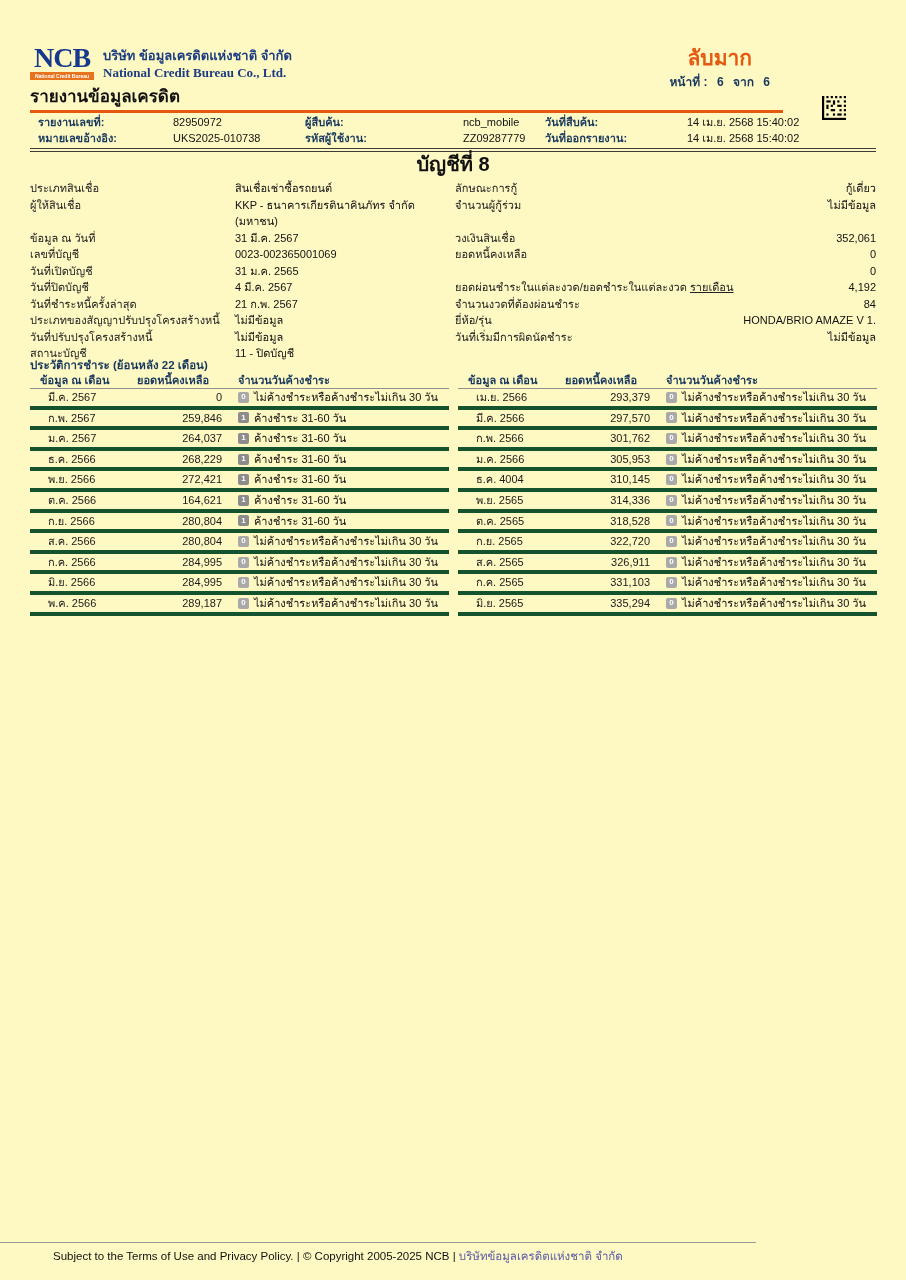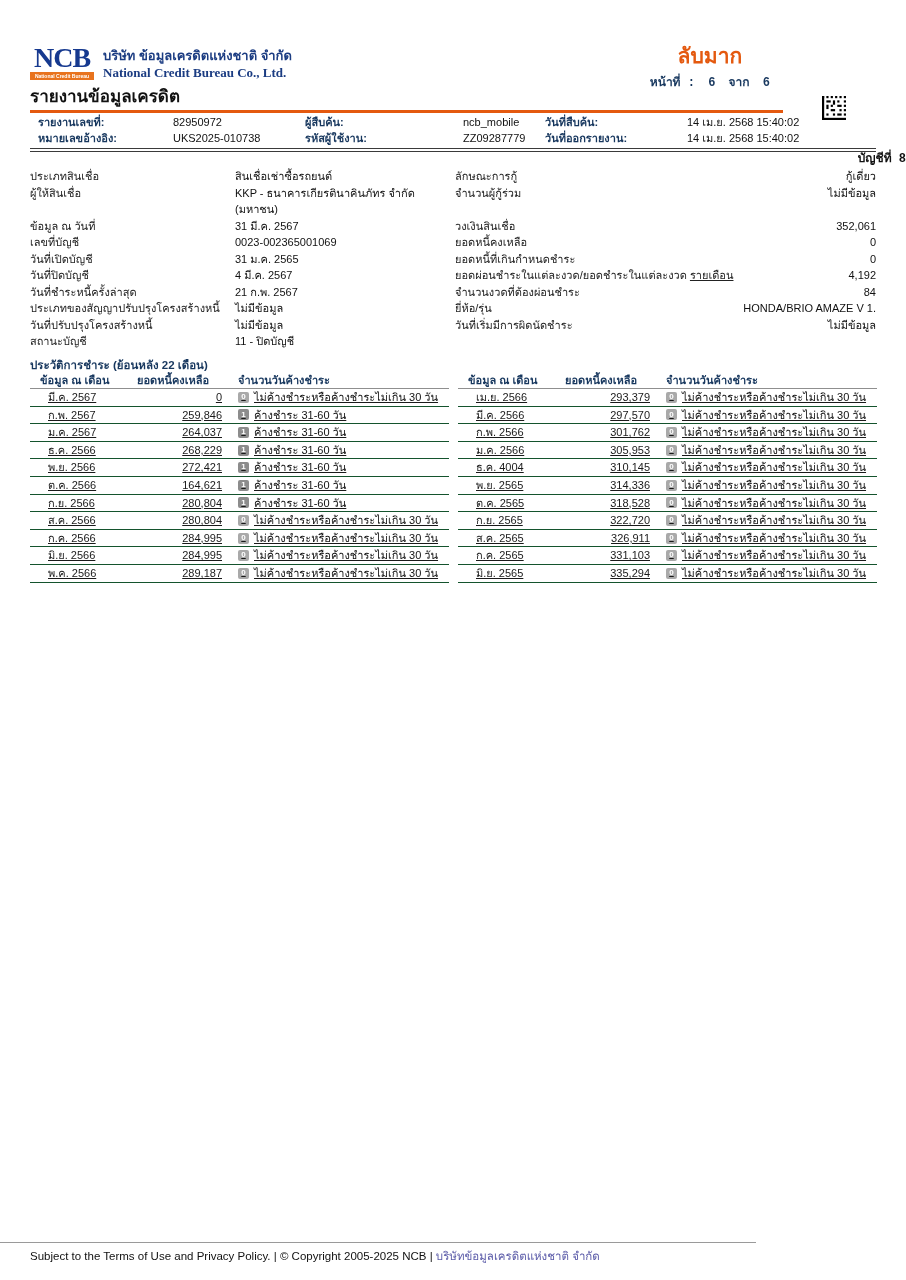--- a/index.html
+++ b/index.html
@@ -5,7 +5,7 @@
   * { margin:0; padding:0; box-sizing:border-box; }
   html,body { background:#e8e8e8; }
   .sheet {
-    position:relative; width:906px; height:1280px; background:#ffffff;
+    position:relative; width:906px; height:1280px; background:#fef9c3;
     font-family:"Liberation Sans","DejaVu Sans",sans-serif;
     font-size:11px; color:#1a1a1a; overflow:hidden;
   }

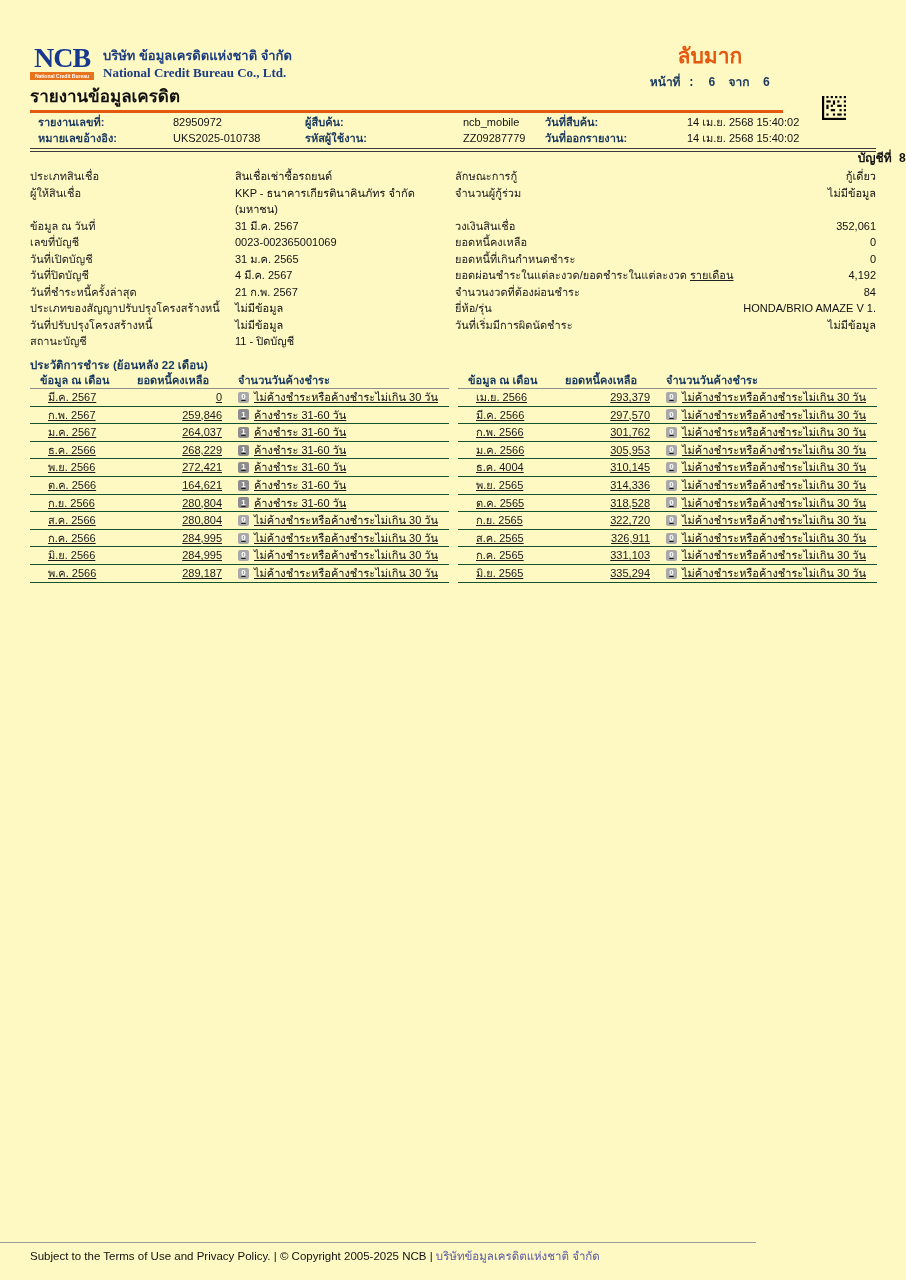--- a/index.html
+++ b/index.html
@@ -18,7 +18,7 @@
   .company { color:#1B3C82; font-weight:bold; padding-top:3px; }
   .company .th { font-size:13px; line-height:17px; }
   .company .en { font-size:13px; line-height:17px; font-family:"Liberation Serif","DejaVu Serif",serif; }
-  .hdr-right { text-align:center; margin-right:103px; padding-top:2px;font-family:Liberation Mono, monospace; }
+  .hdr-right { text-align:center; margin-right:103px; padding-top:2px; }
   .confidential { color:#E4590F; font-size:21px; font-weight:bold; line-height:24px; }
   .page-info { color:#17375E; font-size:12px; font-weight:bold; margin-top:2px; }
   .page-info span { margin:15px 3px; }

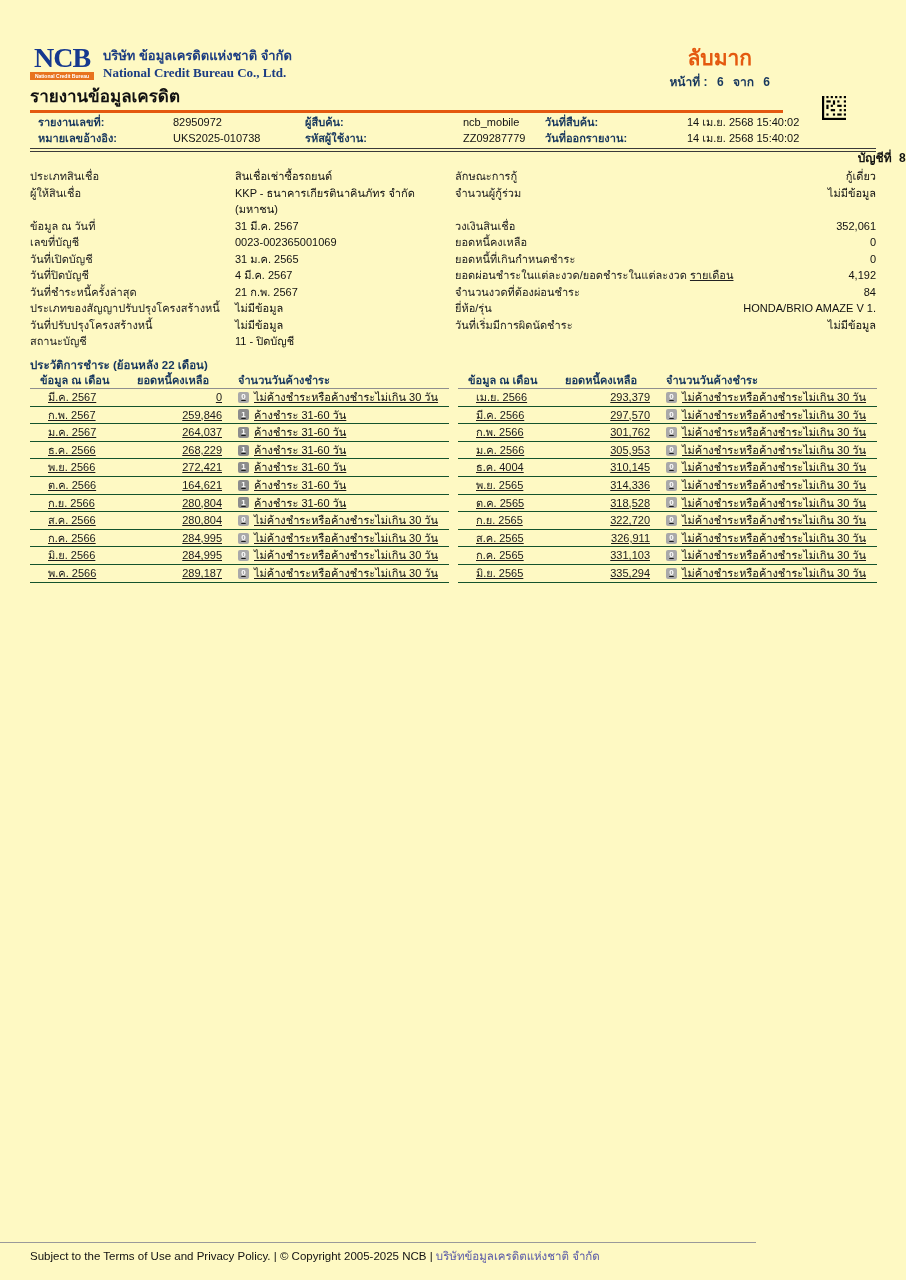--- a/index.html
+++ b/index.html
@@ -33,7 +33,7 @@
   .ri-value { color:#111; line-height:15px; white-space:nowrap; }
   .double-line { margin-top:2px; height:4px; border-top:1px solid #3a3a3a; border-bottom:1px solid #3a3a3a; }
   
-  .account-title { position:absolute; top:148px; left:0; width:100%; text-align:right; font-size:12px; font-weight:bold; color:#111;font-family:Liberation Mono, monospace; }
+  .account-title { position:absolute; top:148px; left:0; width:100%; text-align:center; font-size:20px; font-weight:bold; color:#111; }
   .details { position:absolute; top:168px; left:30px; width:846px; }
   .detail-row { display:grid; grid-template-columns:205px 220px 1fr auto; line-height:16.5px; }
   .d-label { color:#222; white-space:nowrap; }

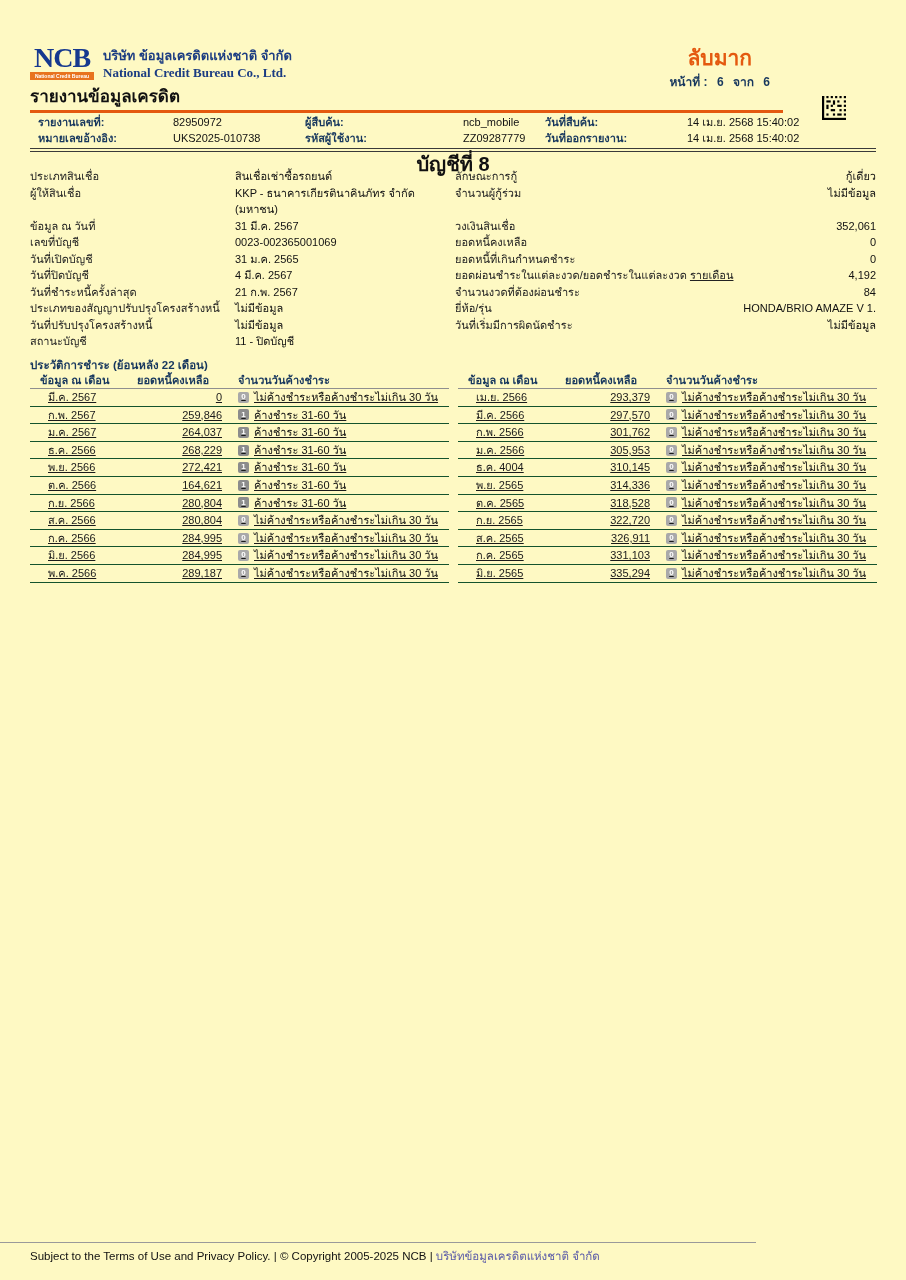--- a/index.html
+++ b/index.html
@@ -34,7 +34,7 @@
   .double-line { margin-top:2px; height:4px; border-top:1px solid #3a3a3a; border-bottom:1px solid #3a3a3a; }
   
   .account-title { position:absolute; top:148px; left:0; width:100%; text-align:center; font-size:20px; font-weight:bold; color:#111; }
-  .details { position:absolute; top:168px; left:30px; width:846px; }
+  .details { position:absolute; top:180px; left:30px; width:846px; }
   .detail-row { display:grid; grid-template-columns:205px 220px 1fr auto; line-height:16.5px; }
   .d-label { color:#222; white-space:nowrap; }
   .d-value { color:#111; }

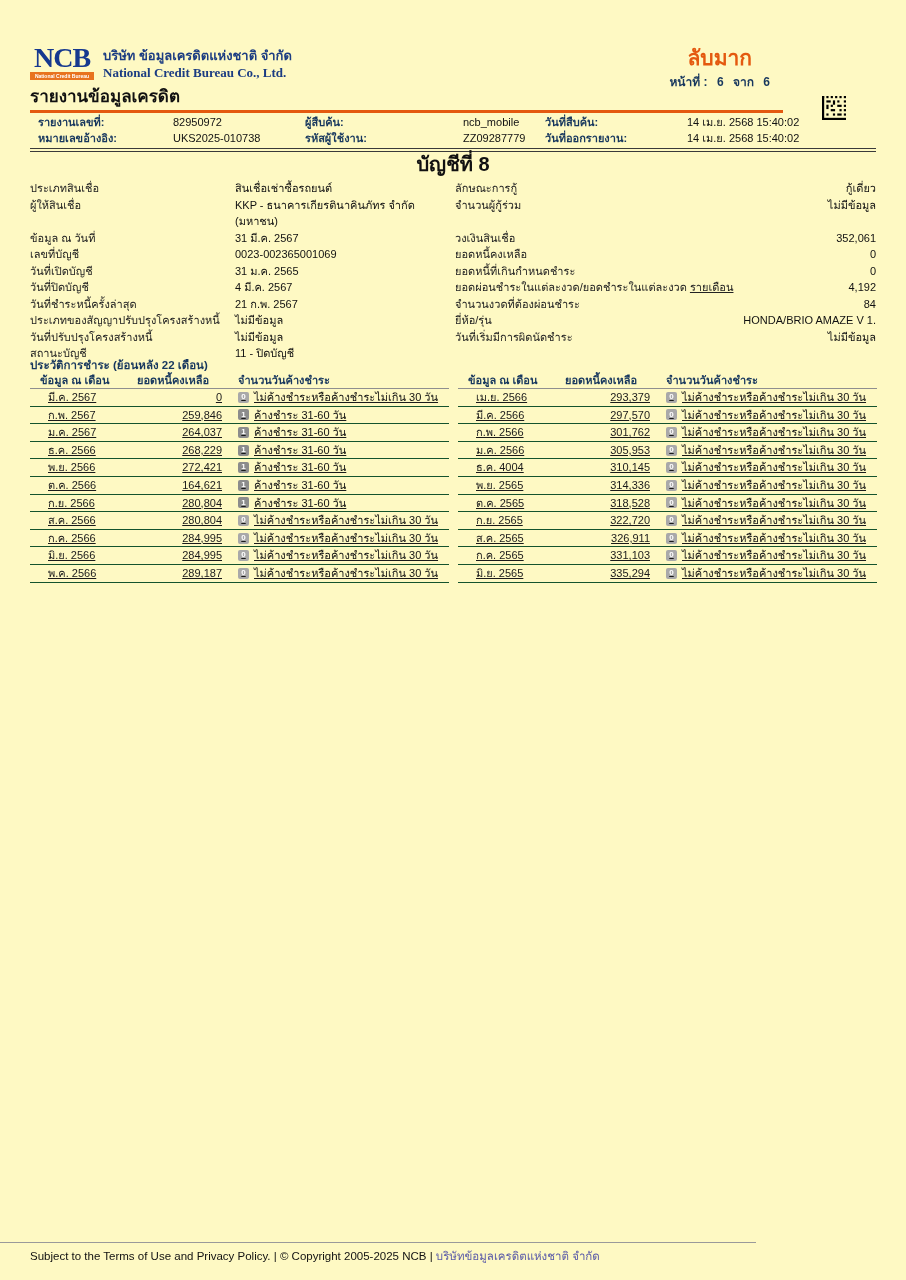--- a/index.html
+++ b/index.html
@@ -175,7 +175,6 @@
       <div class="detail-row">
         <span class="d-label">วันที่เปิดบัญชี</span>
         <span class="d-value">31 ม.ค. 2565</span>
-        <span class="d-label"><span>ยอดหนี้ที่เกินกำหนดชำระ</span><span class="u"></span></span>
         <span class="d-value right">0</span>
       </div>
 

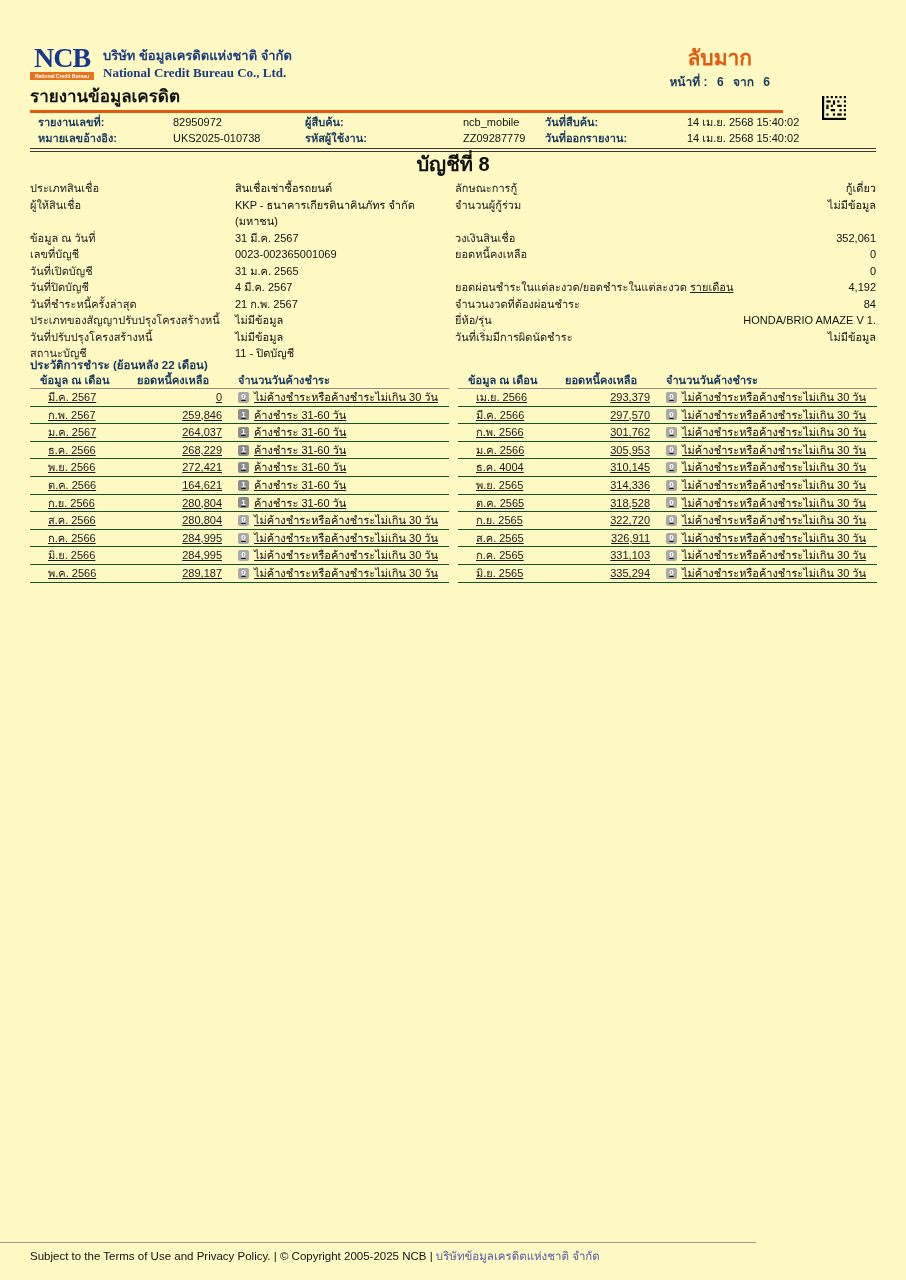--- a/index.html
+++ b/index.html
@@ -49,7 +49,7 @@
   .h-month { padding-left:10px; white-space:nowrap; }
   .h-balance { text-align:center; white-space:nowrap; }
   .h-status { padding-left:10px; white-space:nowrap; }
-  .history-row { display:grid; grid-template-columns:88px 110px 1fr; line-height:16.6px; border-bottom:1px solid #14532d;text-decoration:underline; }
+  .history-row { display:grid; grid-template-columns:88px 110px 1fr; line-height:16.6px; border-bottom:4px solid #14532d; }
   .c-month { padding-left:18px; white-space:nowrap; }
   .c-balance { text-align:right; padding-right:6px; white-space:nowrap; }
   .c-status { display:flex; align-items:center; gap:5px; padding-left:10px; white-space:nowrap; }

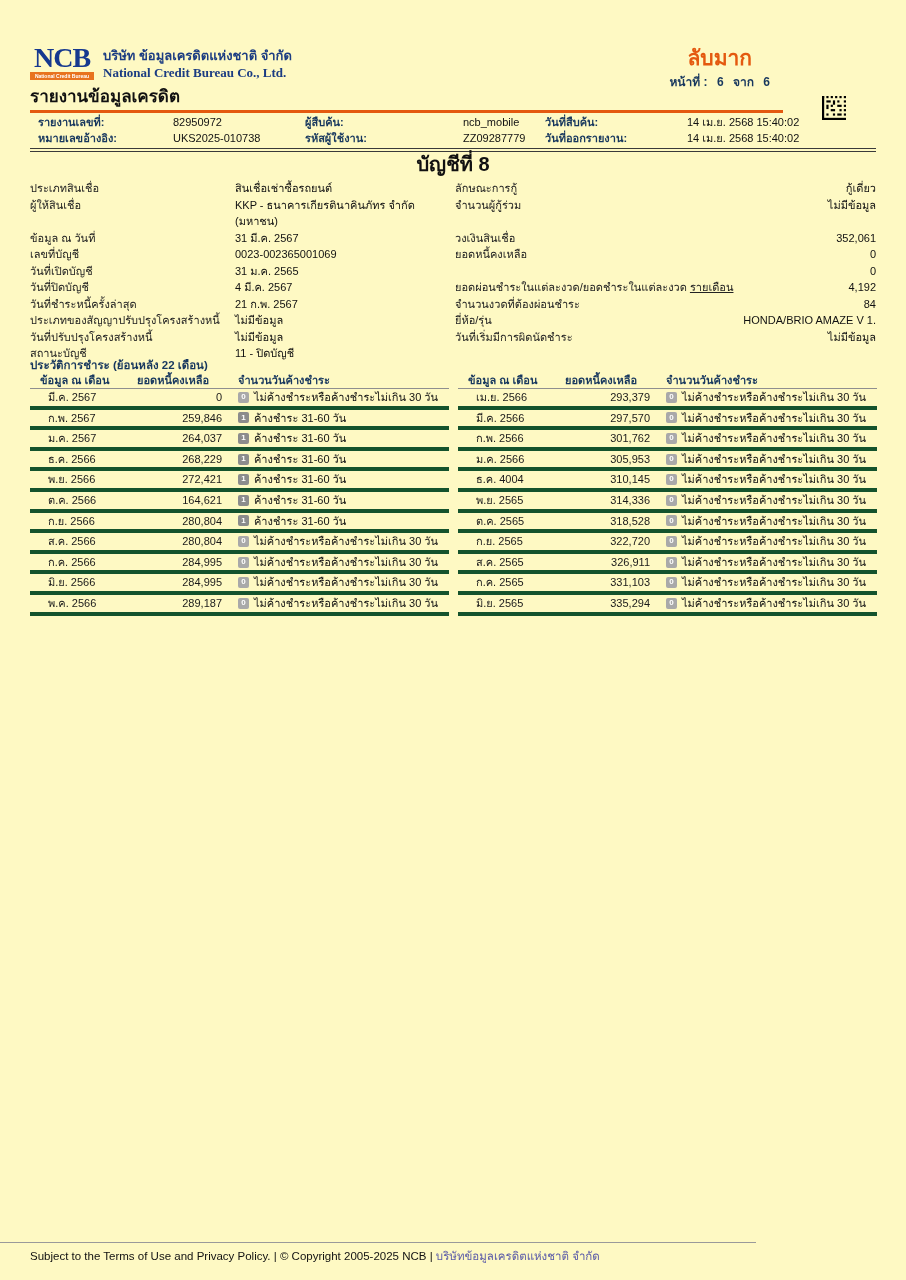--- a/index.html
+++ b/index.html
@@ -57,7 +57,7 @@
   .badge[data-code="1"] { background:#8C8C8C; }
   .status-text { color:#111; }
   
-  .footer { position:absolute; top:1242px; left:0; width:756px; border-top:1px solid #9a9a9a; }
+  .footer { position:absolute; top:1242px; left:0; width:756px; border-top:1px solid #9a9a9a;padding-left:23px; }
   .footer-text { padding:4px 0 0 30px; font-size:11.5px; color:#111; white-space:nowrap; }
   .footer-link { color:#5A5AA8; }
 </style>

